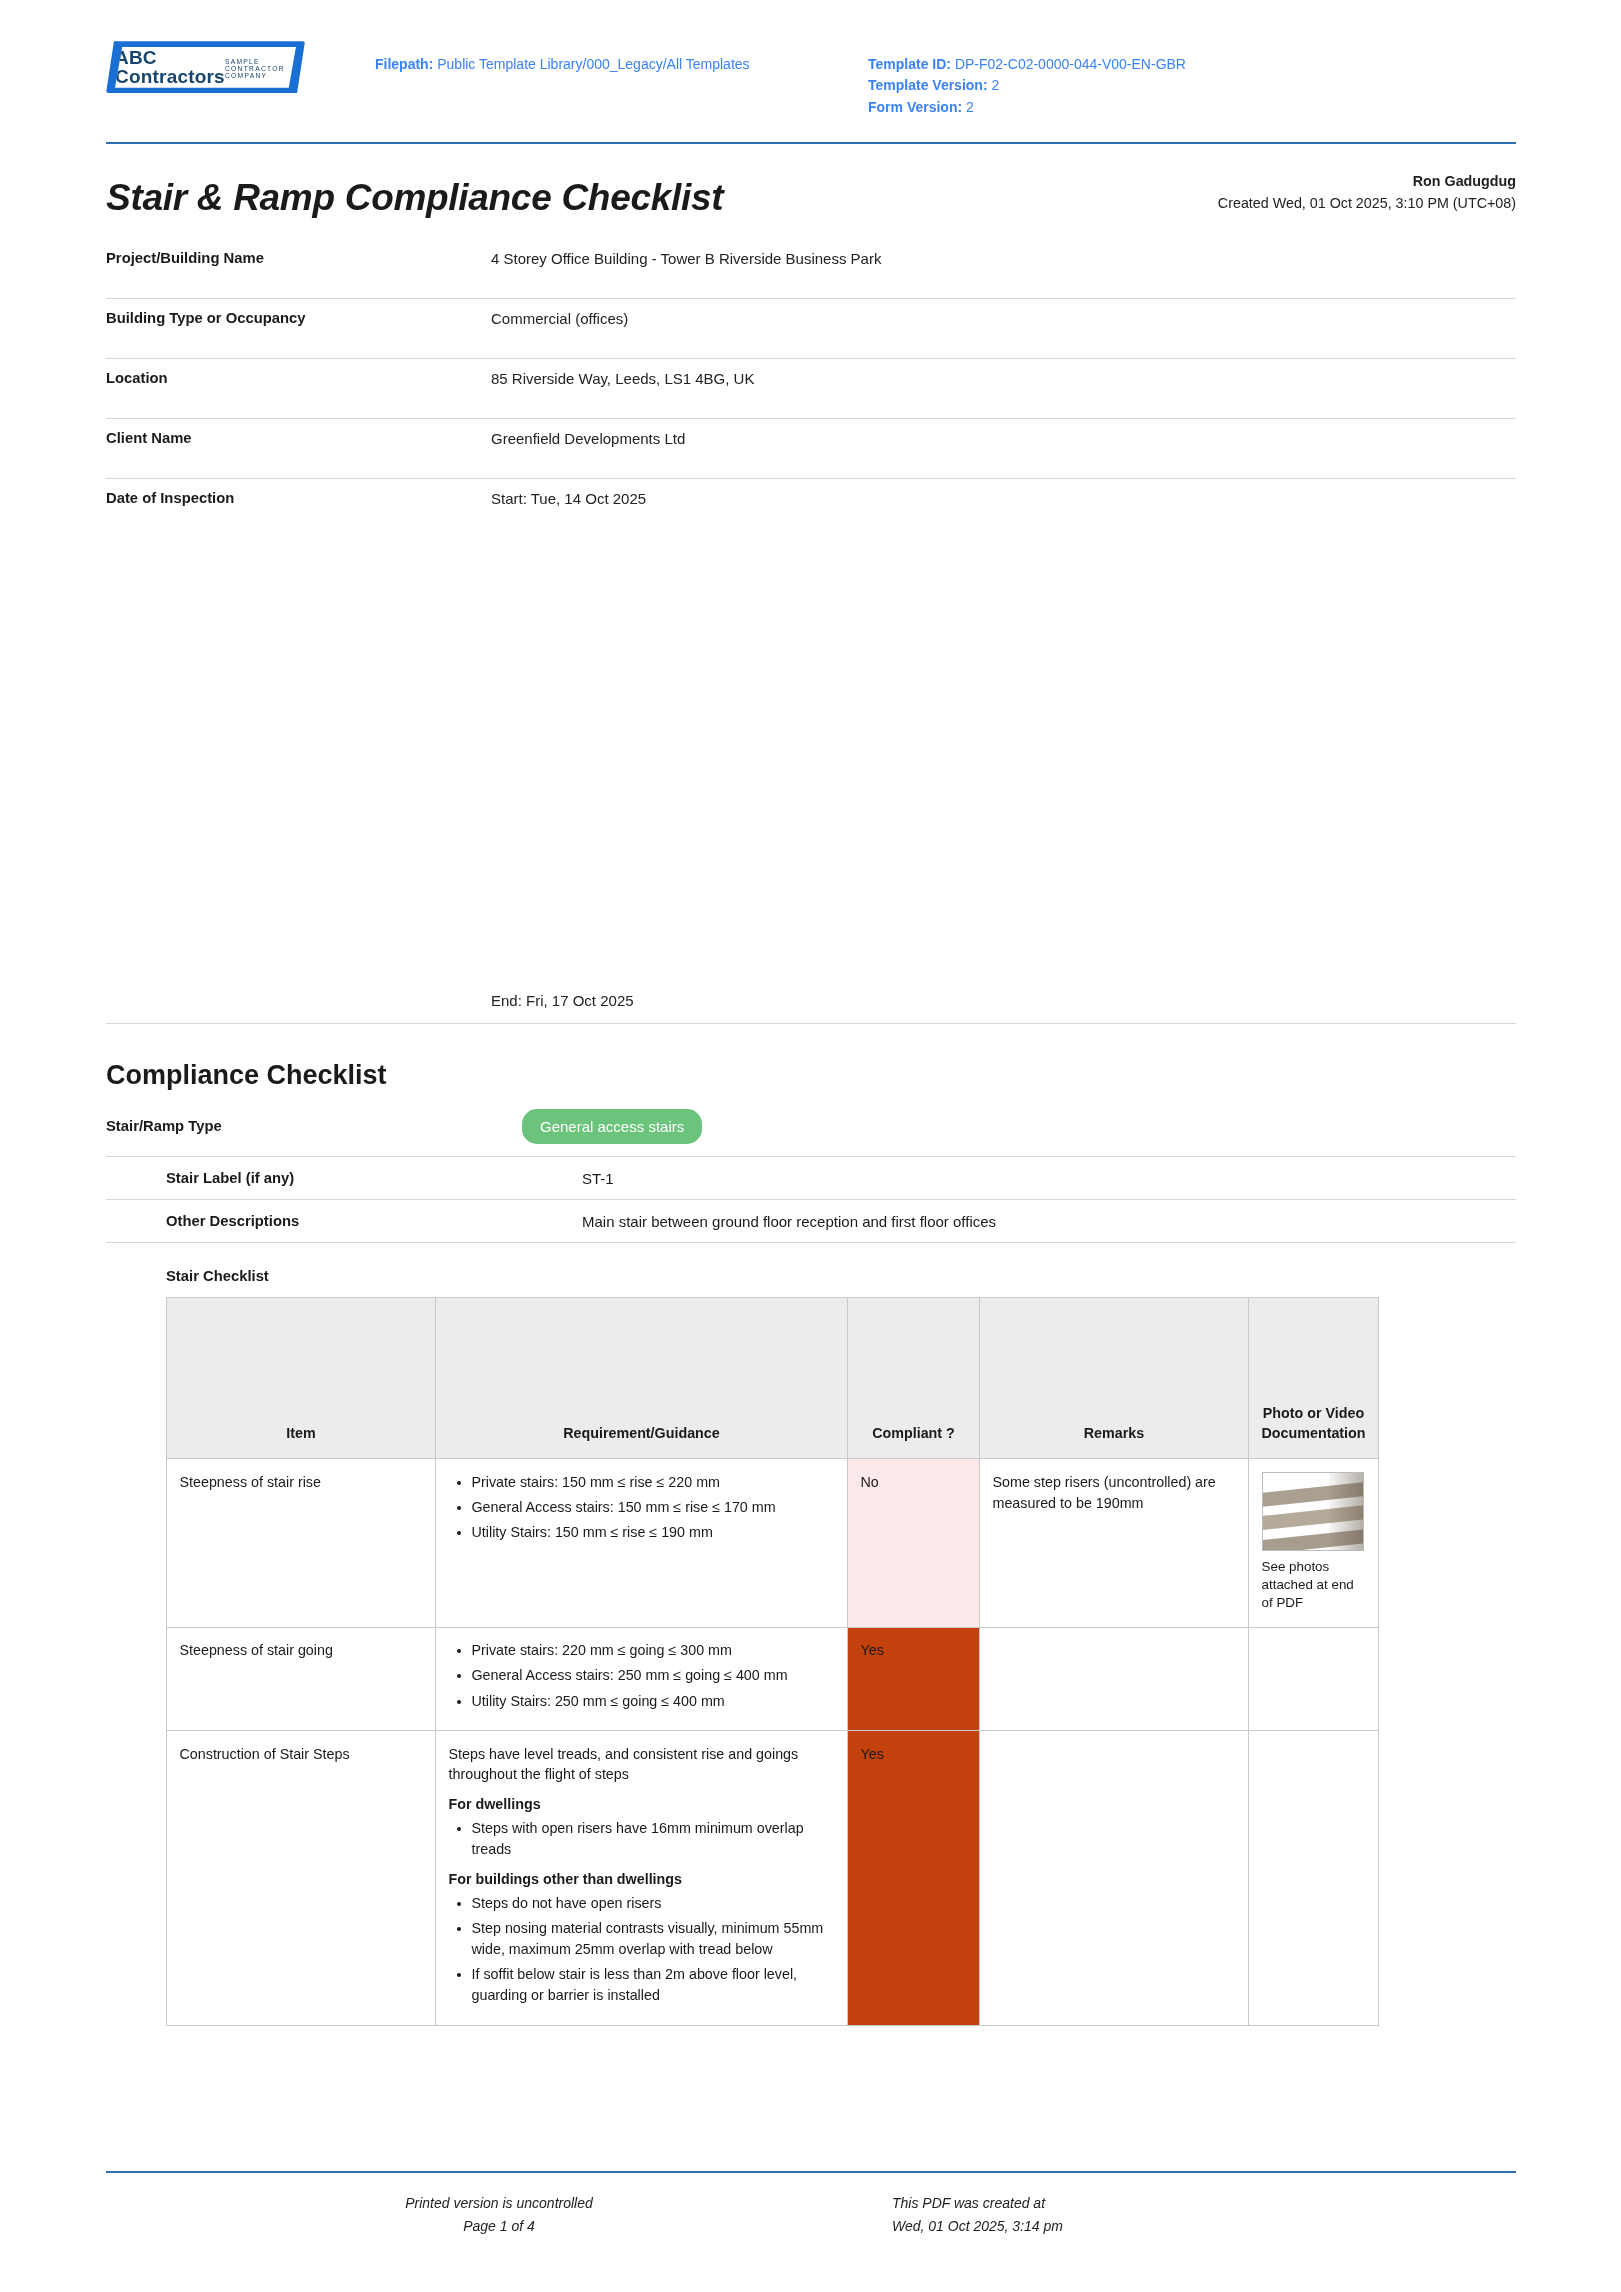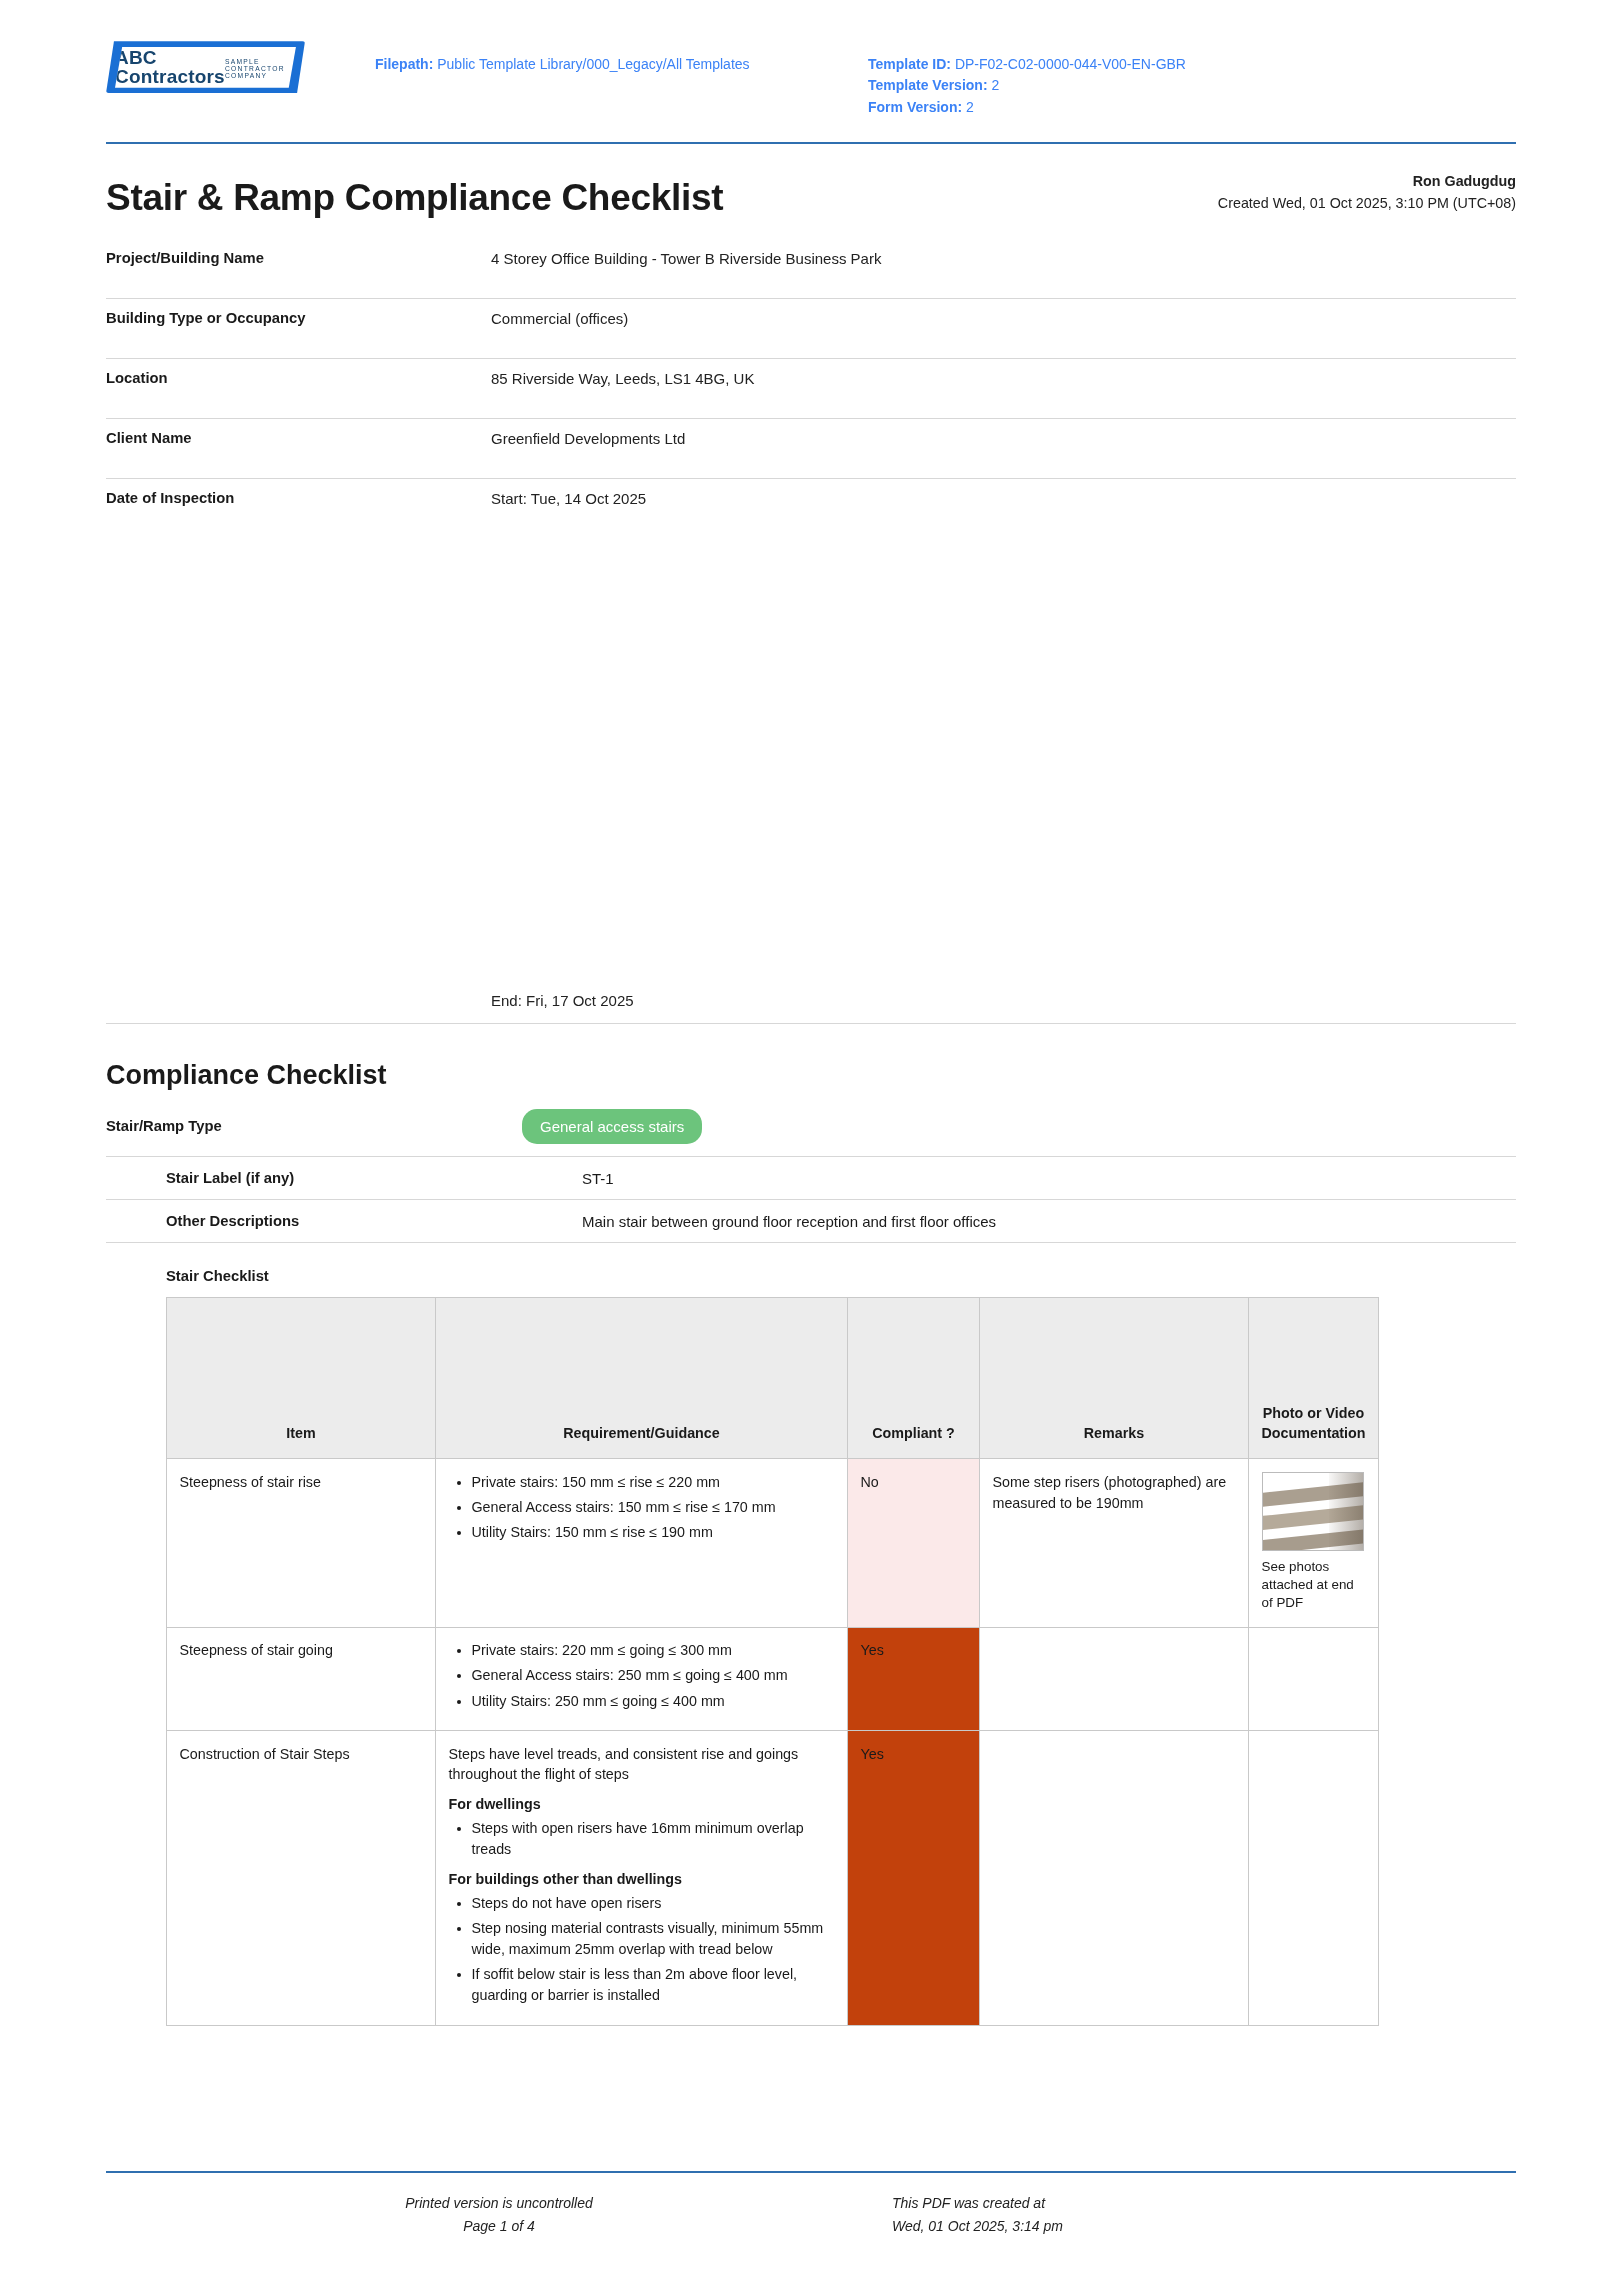--- a/index.html
+++ b/index.html
@@ -103,6 +103,7 @@
     margin: 0;
     letter-spacing: -0.3px;
     color: #1a1a1a;
+    font-style: italic;
   }
   .creator {
     text-align: right;

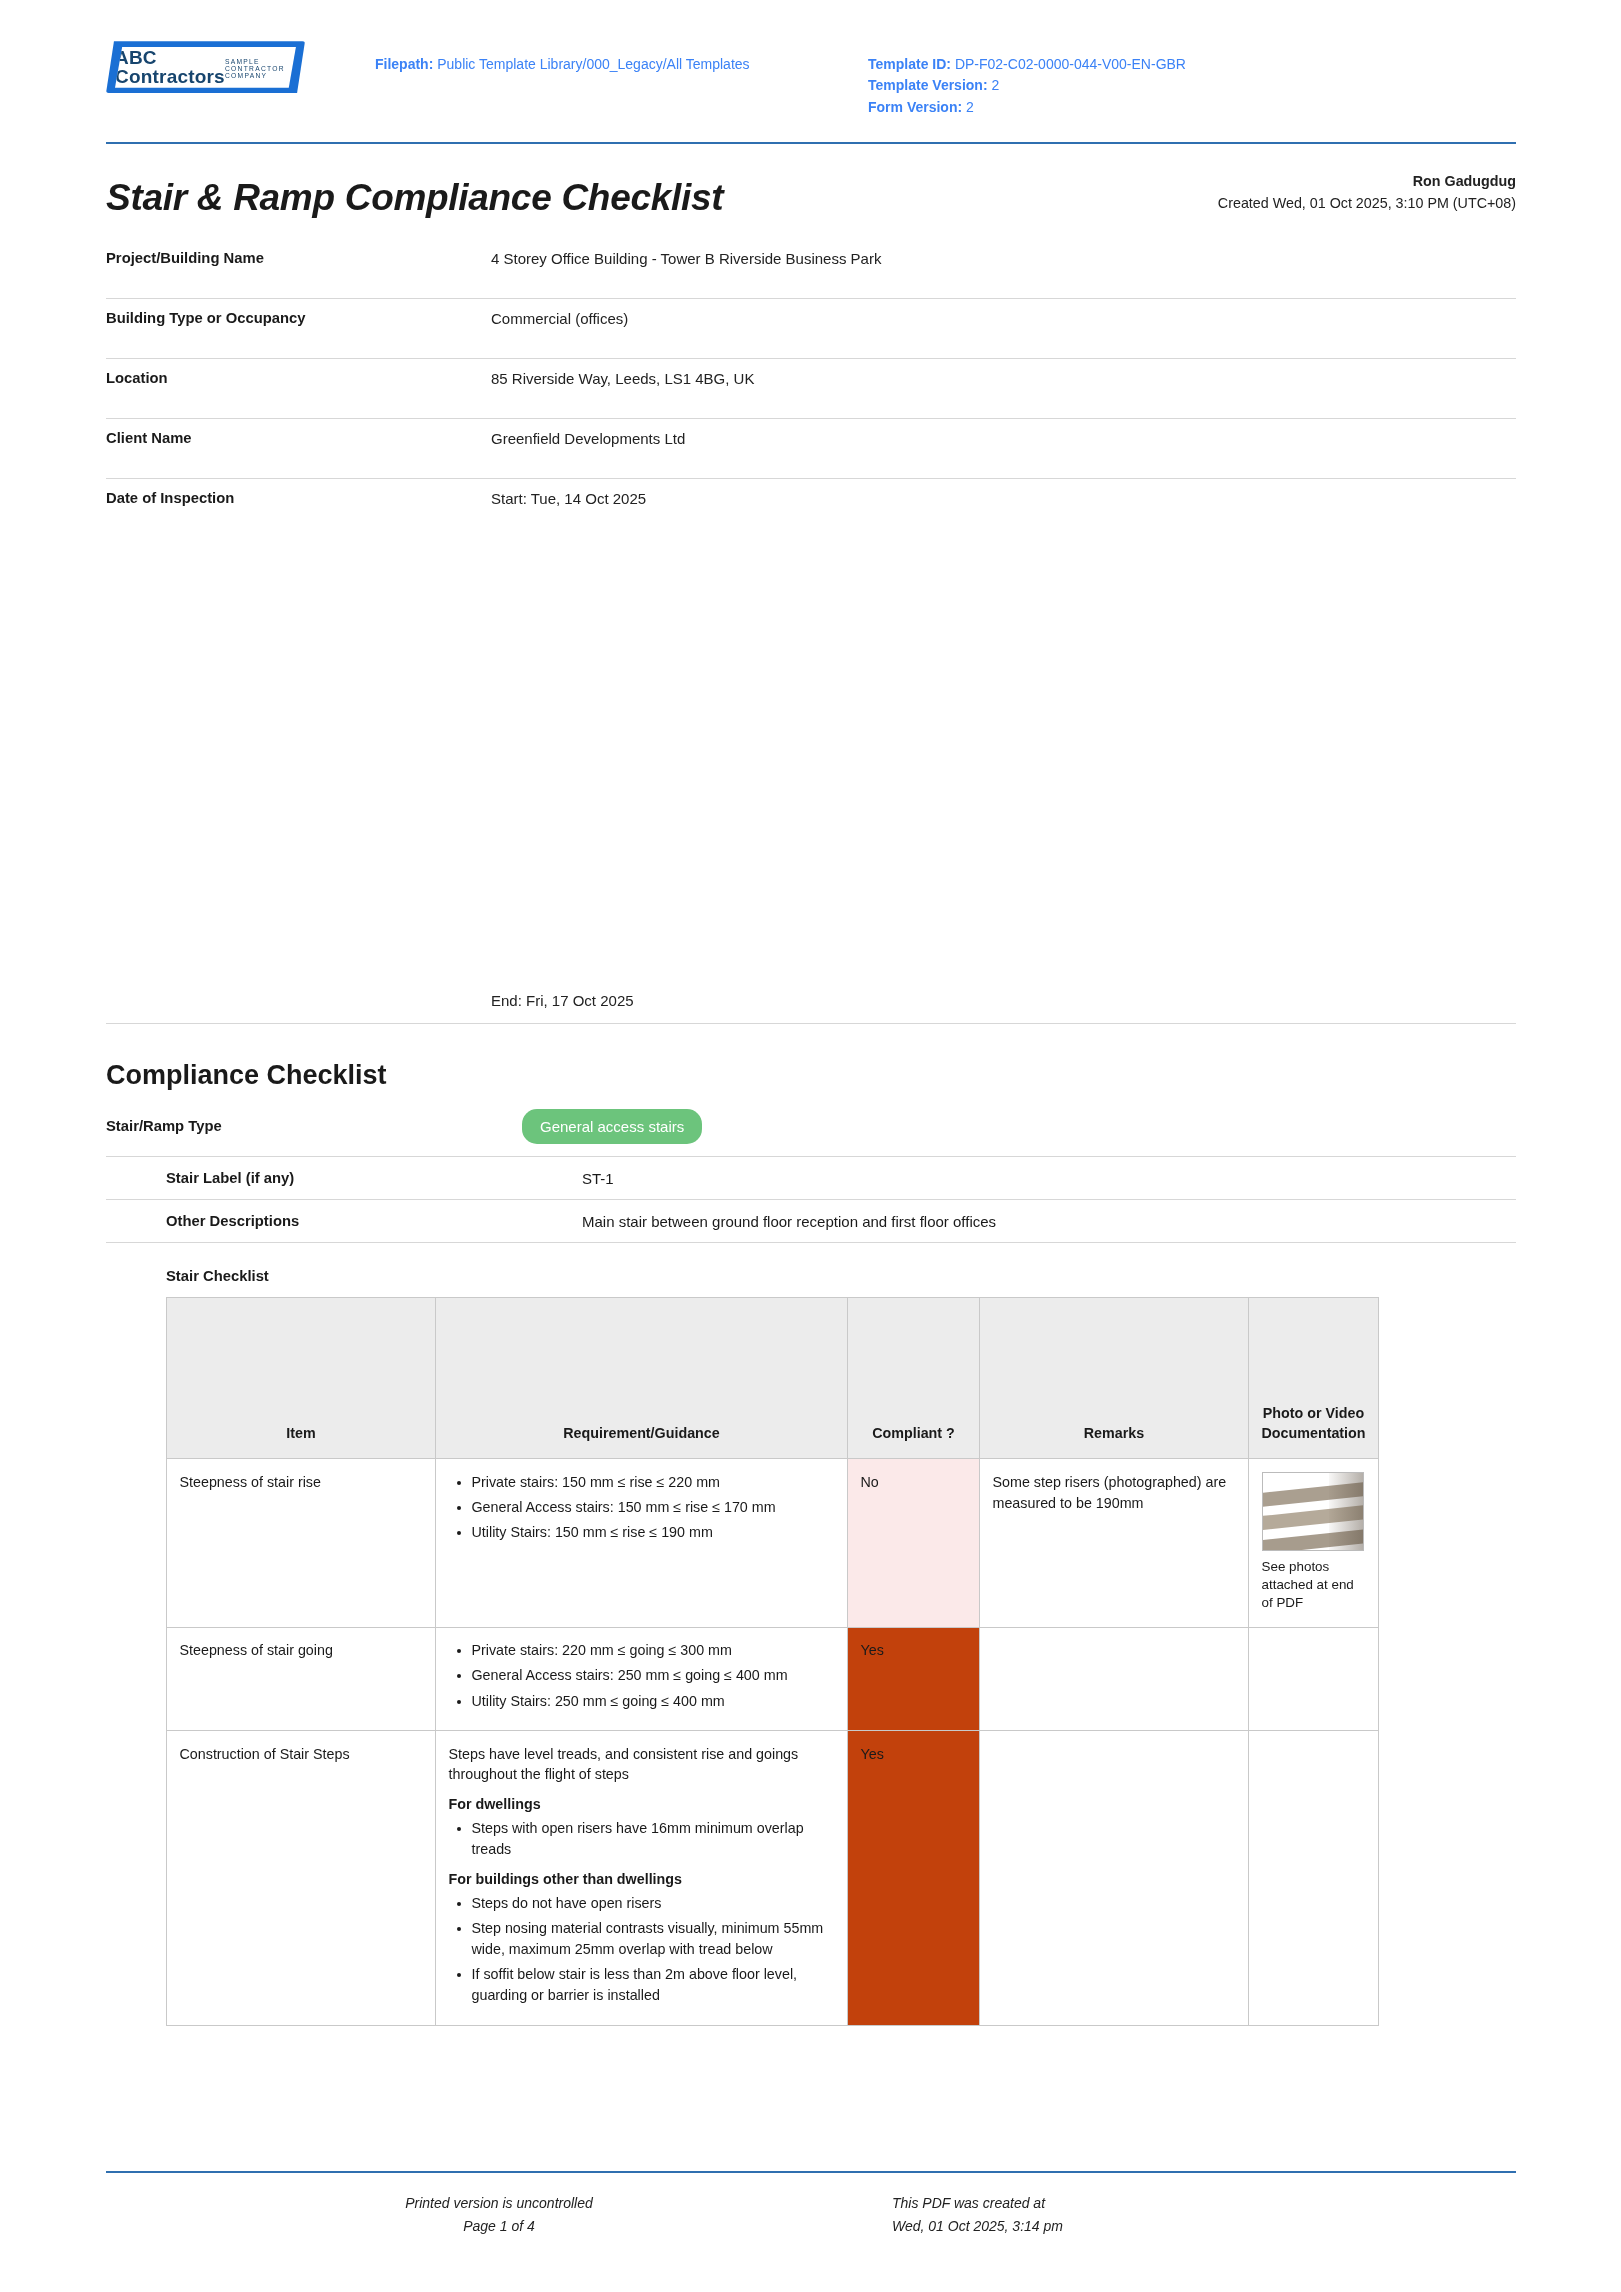--- a/index.html
+++ b/index.html
@@ -419,7 +419,7 @@
           </ul>
         </td>
         <td class="cell-no">No</td>
-        <td>Some step risers (photographed) are measured to be 190mm</td>
+        <td>Some step risers (uncontrolled) are measured to be 190mm</td>
         <td>
           <div class="photo-thumb"></div>
           <div class="photo-caption">See photos attached at end of PDF</div>

